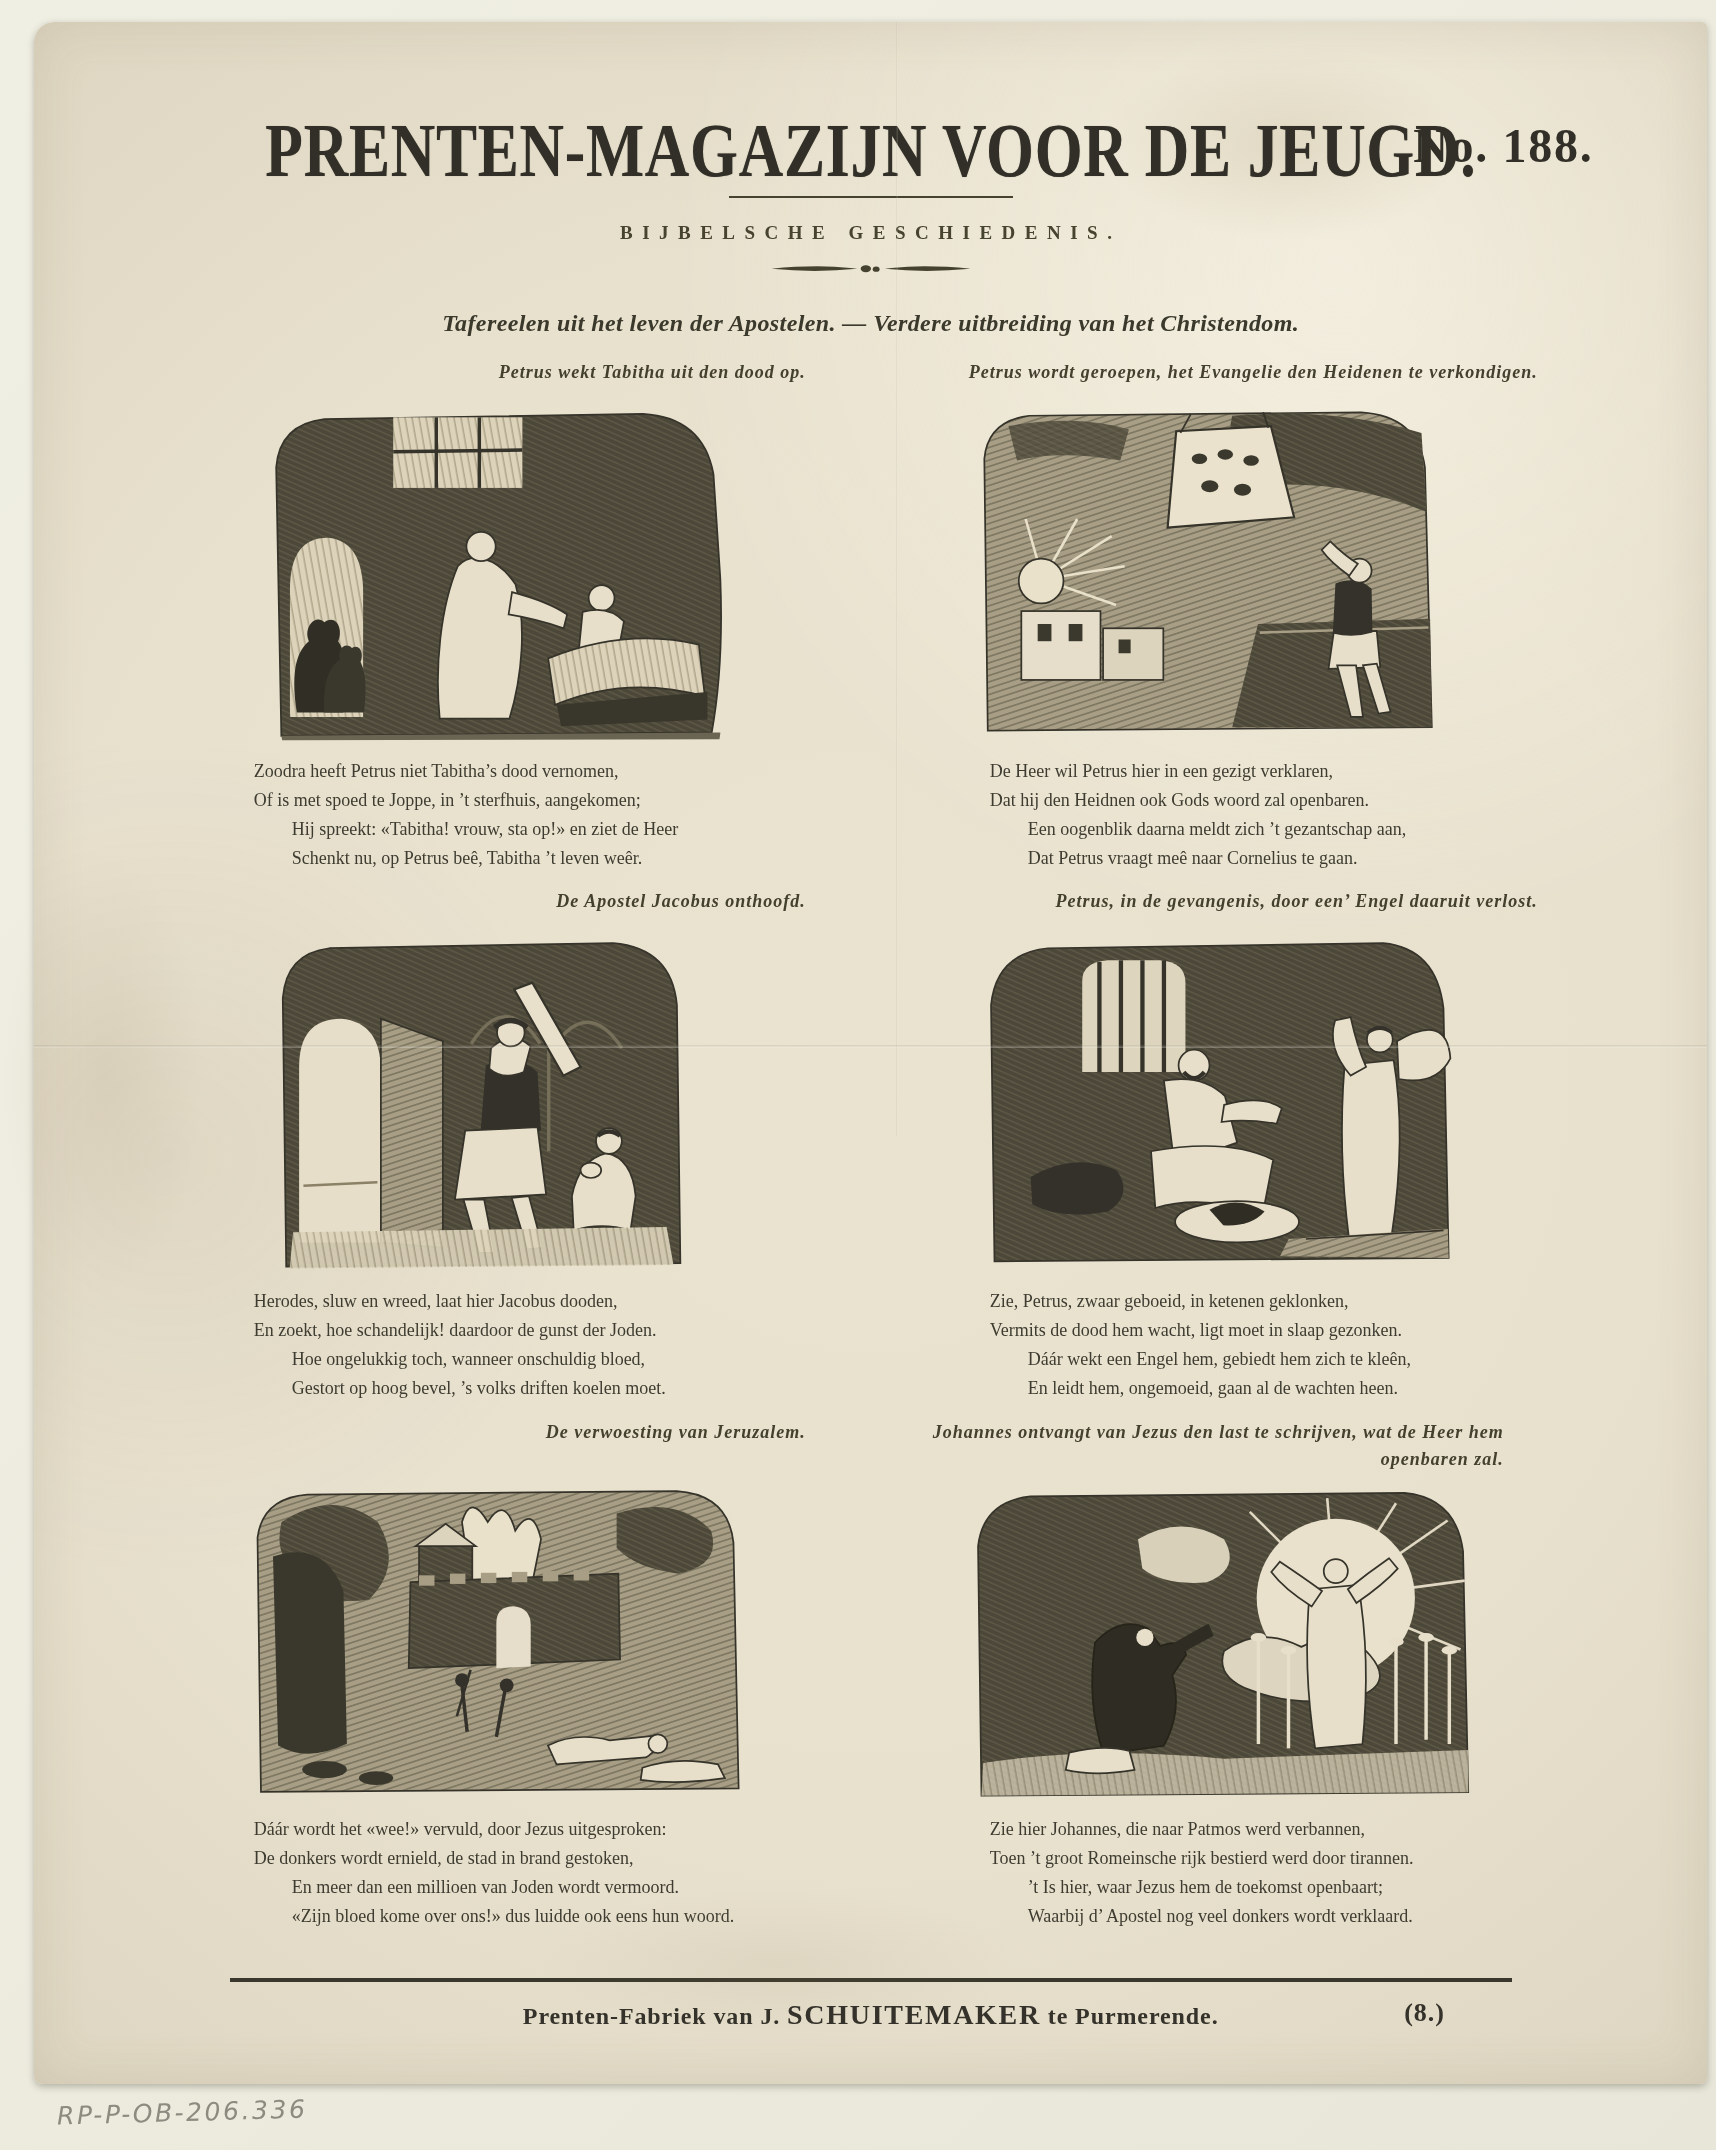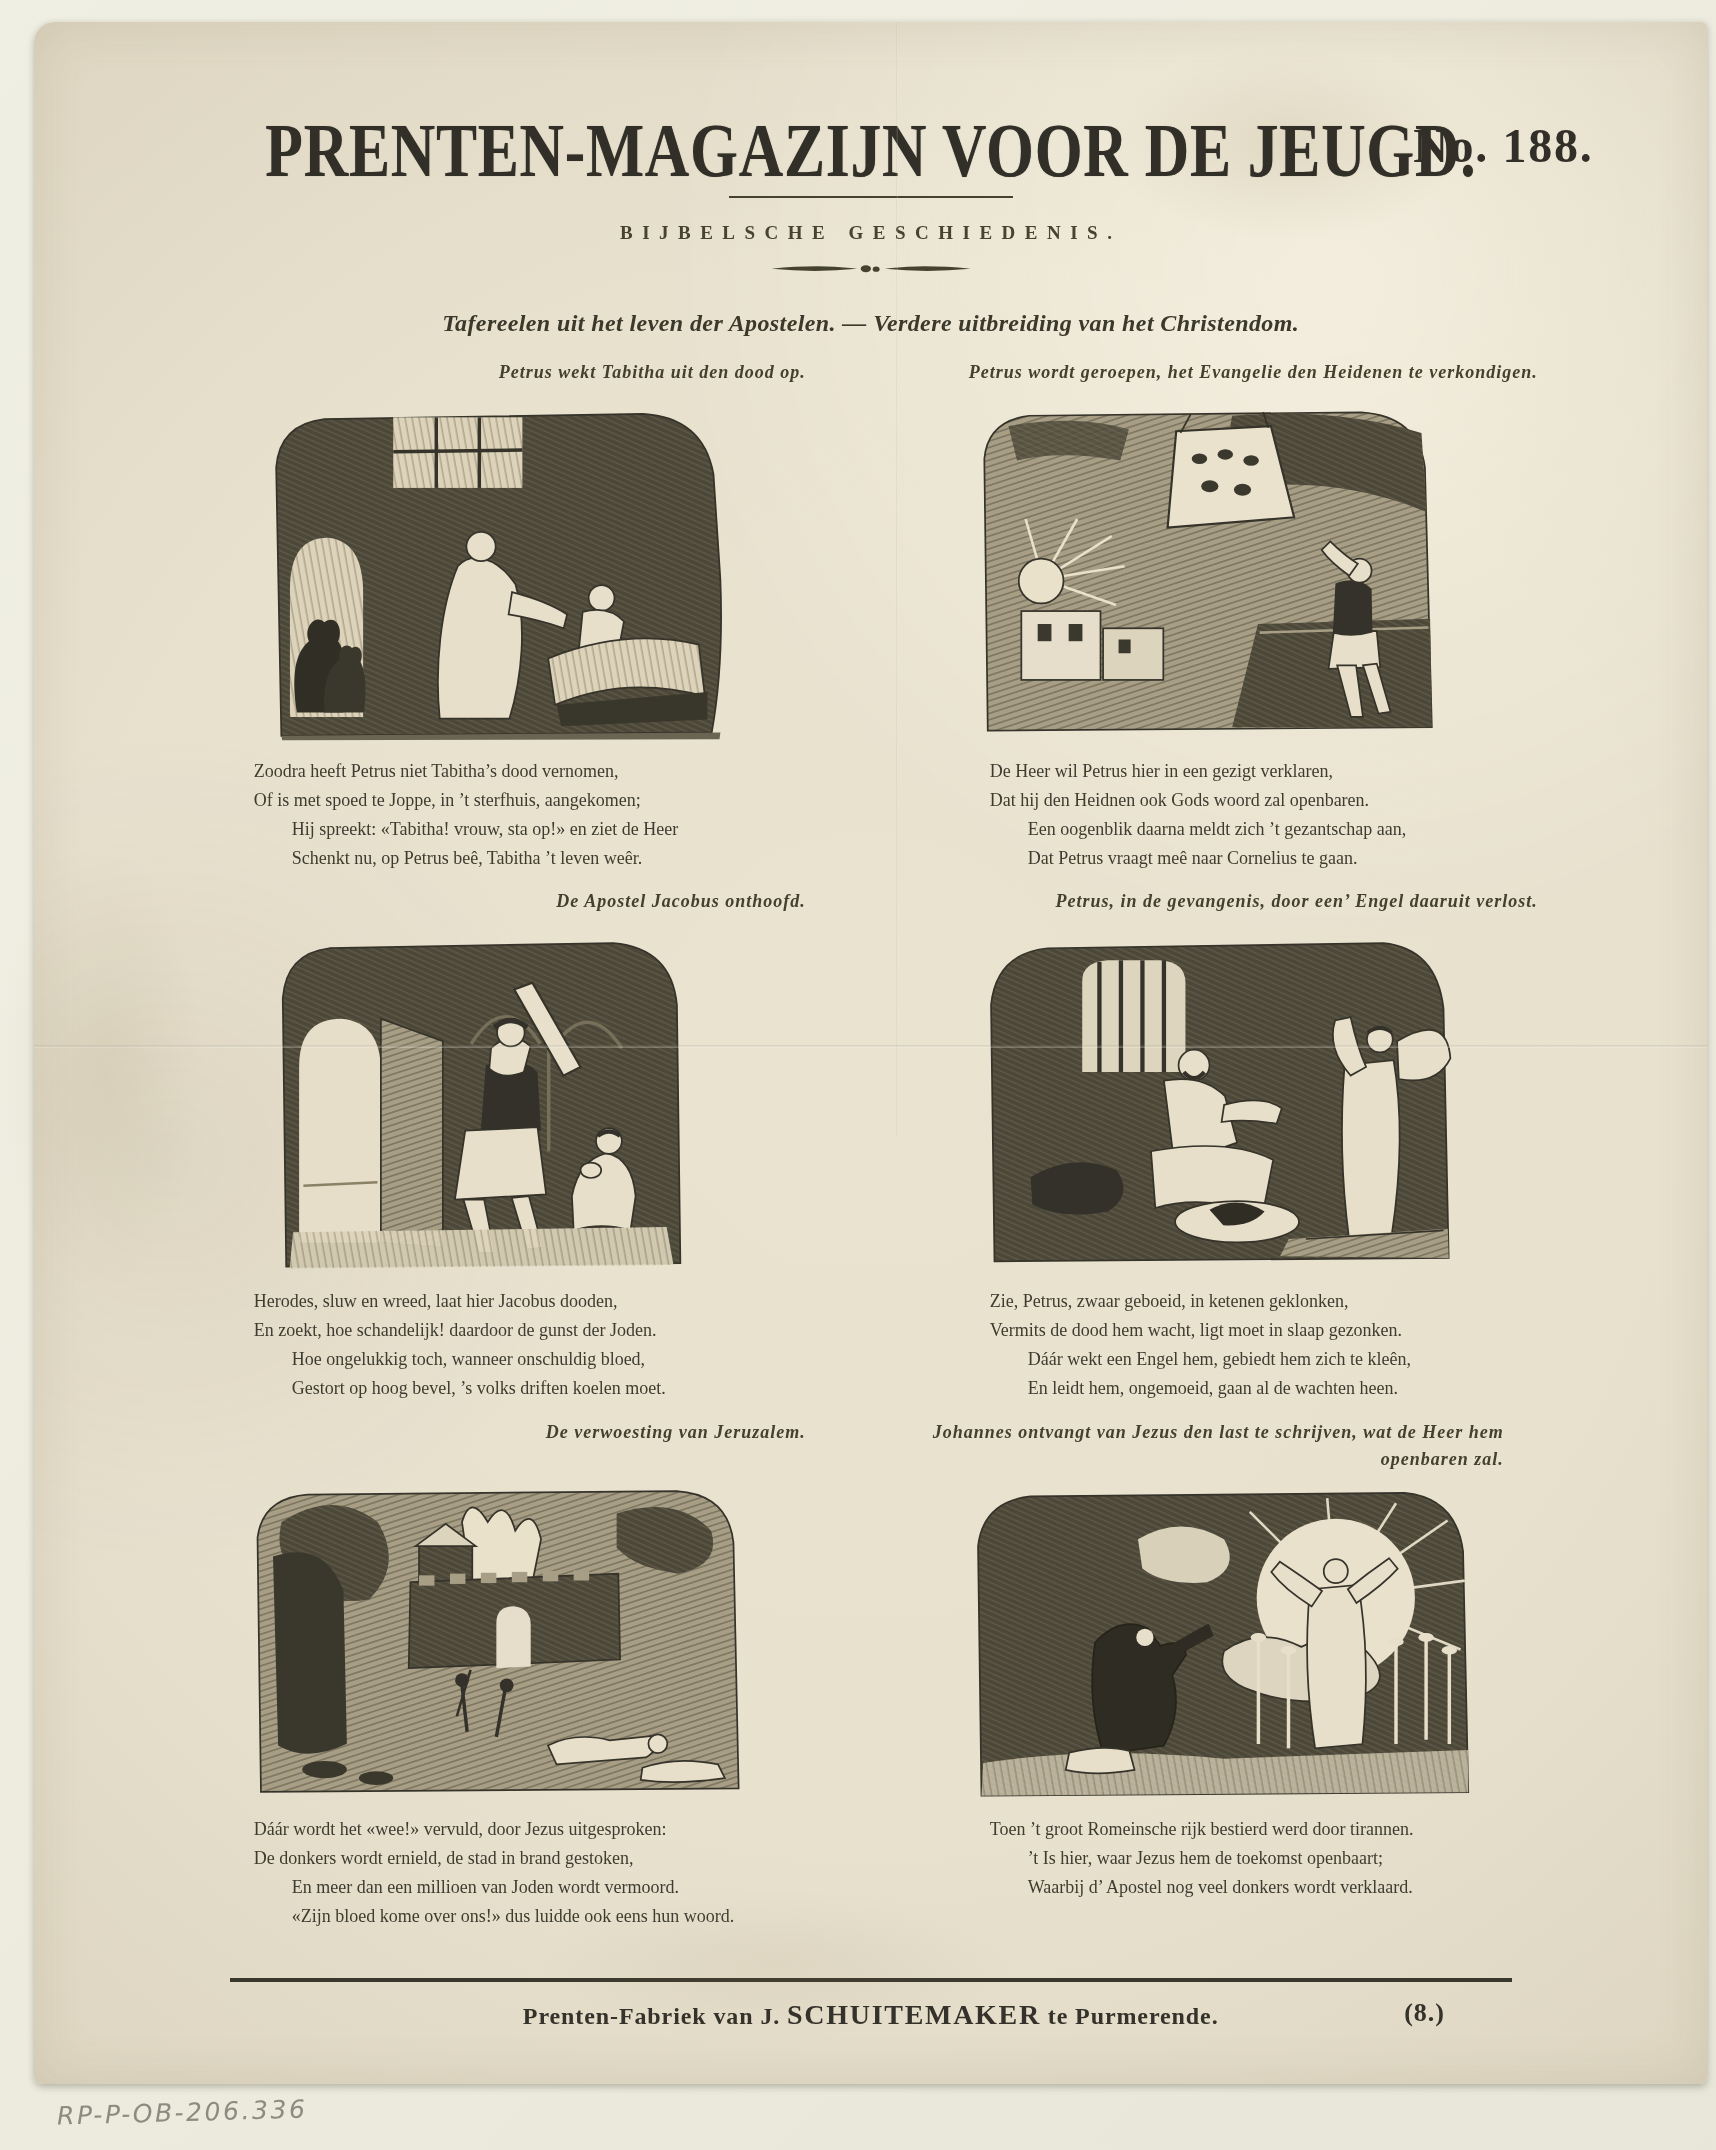--- a/index.html
+++ b/index.html
@@ -359,6 +359,7 @@
         </svg>
       </div>
       <div class="verse">
+        <div class="vl">Zie hier Johannes, die naar Patmos werd verbannen,</div>
         <div class="vl">Toen ’t groot Romeinsche rijk bestierd werd door tirannen.</div>
         <div class="vl ind">’t Is hier, waar Jezus hem de toekomst openbaart;</div>
         <div class="vl ind">Waarbij d’ Apostel nog veel donkers wordt verklaard.</div>

